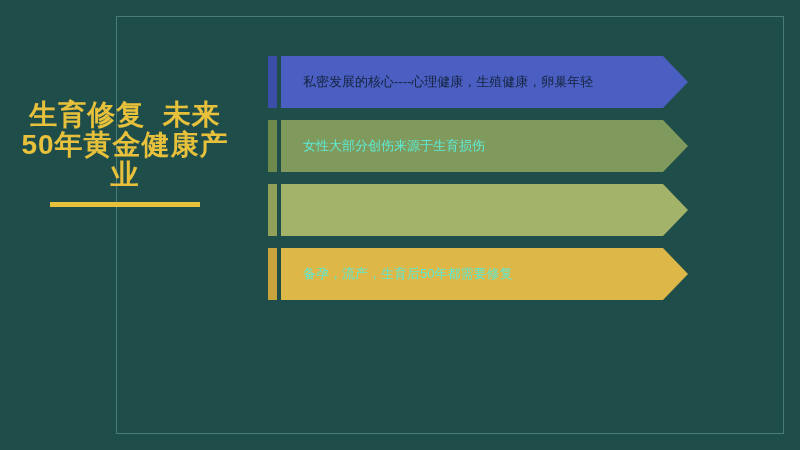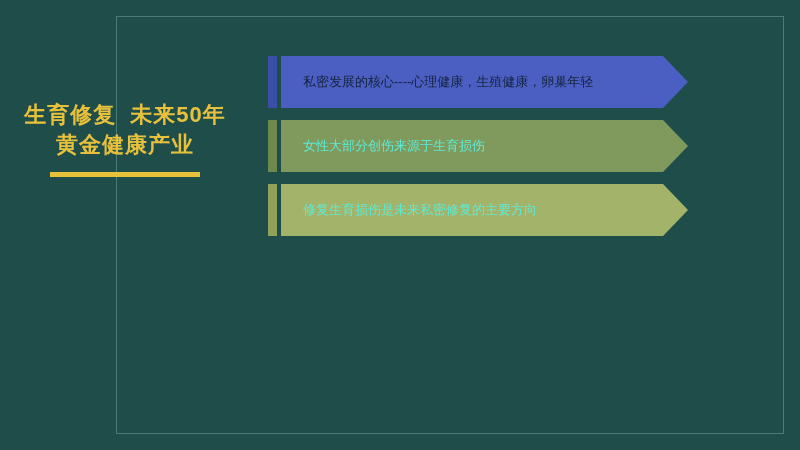--- a/index.html
+++ b/index.html
@@ -39,7 +39,7 @@
   }
   .title-text {
     color: #e8c13c;
-    font-size: 22px;
+    font-size: 28px;
     font-weight: bold;
     line-height: 30px;
     letter-spacing: 1px;

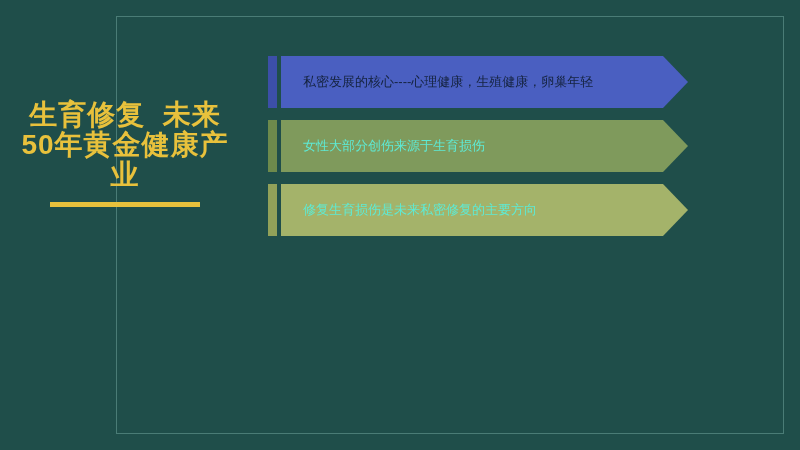--- a/index.html
+++ b/index.html
@@ -148,7 +148,6 @@
         <svg class="arrow-shape" viewBox="0 0 407 52" preserveAspectRatio="none">
           <polygon points="0,0 382,0 407,26 382,52 0,52" fill="#a4b36a"></polygon>
         </svg>
-        <div class="arrow-label">修复生育损伤是未来私密修复的主要方向</div>
       </div>
     </div>
 

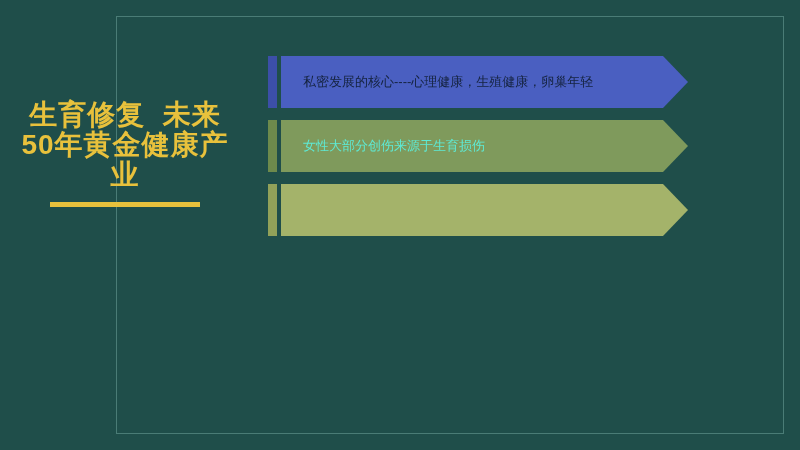--- a/index.html
+++ b/index.html
@@ -151,6 +151,19 @@
       </div>
     </div>
 
+    <div class="arrow-row a4">
+      <div class="arrow-cap">
+        <svg class="arrow-shape" viewBox="0 0 9 52" preserveAspectRatio="none">
+          <rect x="0" y="0" width="9" height="52" fill="#c9a43c"></rect>
+        </svg>
+      </div>
+      <div class="arrow-body">
+        <svg class="arrow-shape" viewBox="0 0 407 52" preserveAspectRatio="none">
+          <polygon points="0,0 382,0 407,26 382,52 0,52" fill="#ddb748"></polygon>
+        </svg>
+        <div class="arrow-label">备孕，流产，生育后50年都需要修复</div>
+      </div>
+    </div>
 
   </div>
 </div>

